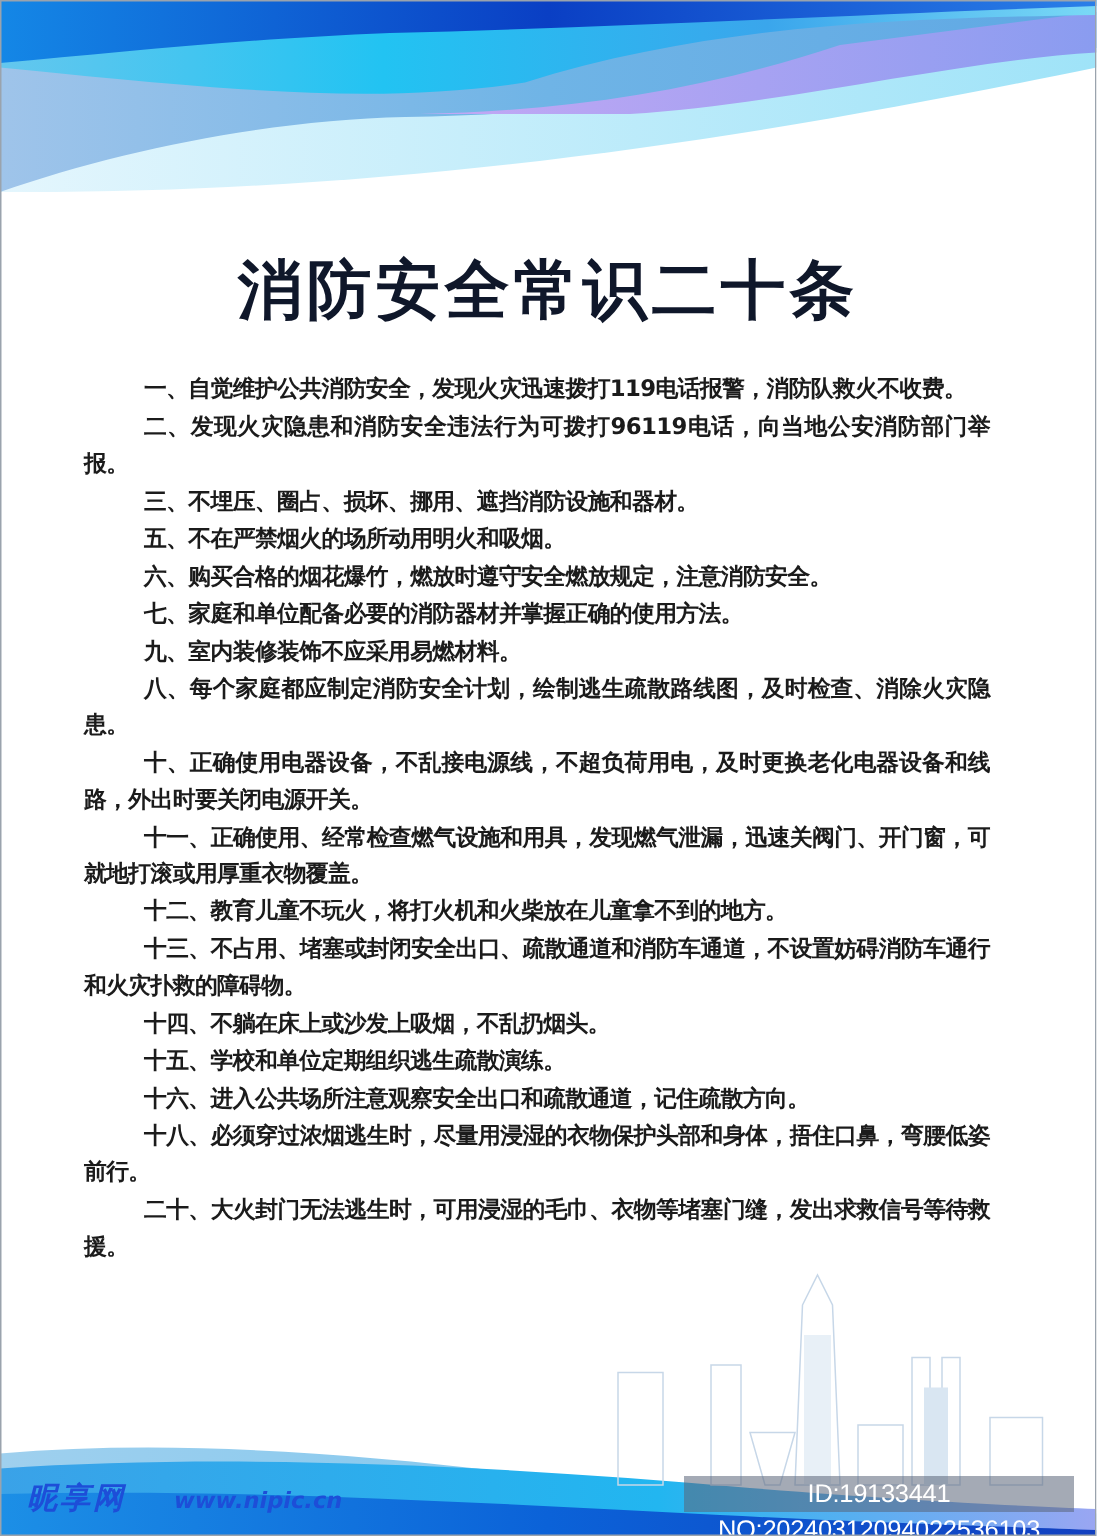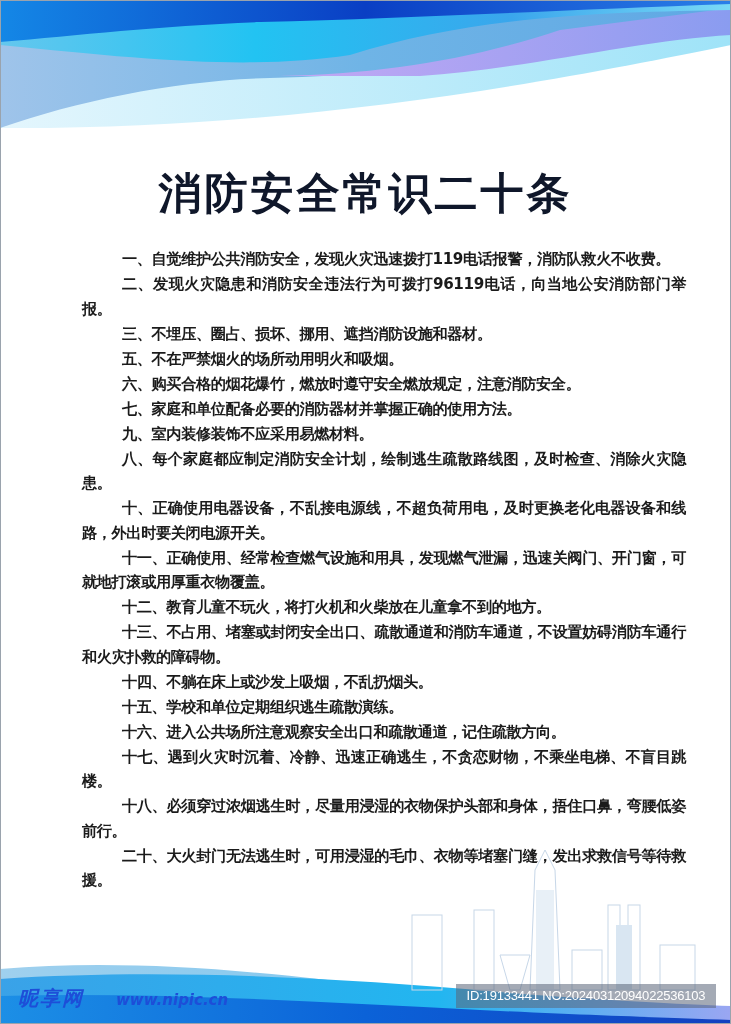--- a/index.html
+++ b/index.html
@@ -13,7 +13,7 @@
   .title { position:absolute; top:165px; left:0; width:731px; text-align:center; z-index:5;
            font-family:"DejaVu Sans", sans-serif; font-weight:bold; font-size:43px; color:#0f172a;
            letter-spacing:3px; margin:0; }
-  .content { position:absolute; top:247px; left:82px; width:604px; z-index:5; }
+  .content { position:absolute; top:247px; left:56px; width:604px; z-index:5; }
   .item { font-family:"DejaVu Sans", sans-serif; font-weight:bold; font-size:15.2px; color:#1b1b1b;
           line-height:24.5px; text-indent:40px; margin:0 0 0.5px 0; text-align:justify; letter-spacing:-0.4px; }
   .logo { position:absolute; left:18px; bottom:12px; z-index:6; color:#1d4ed8; display:flex; align-items:baseline; gap:8px; }

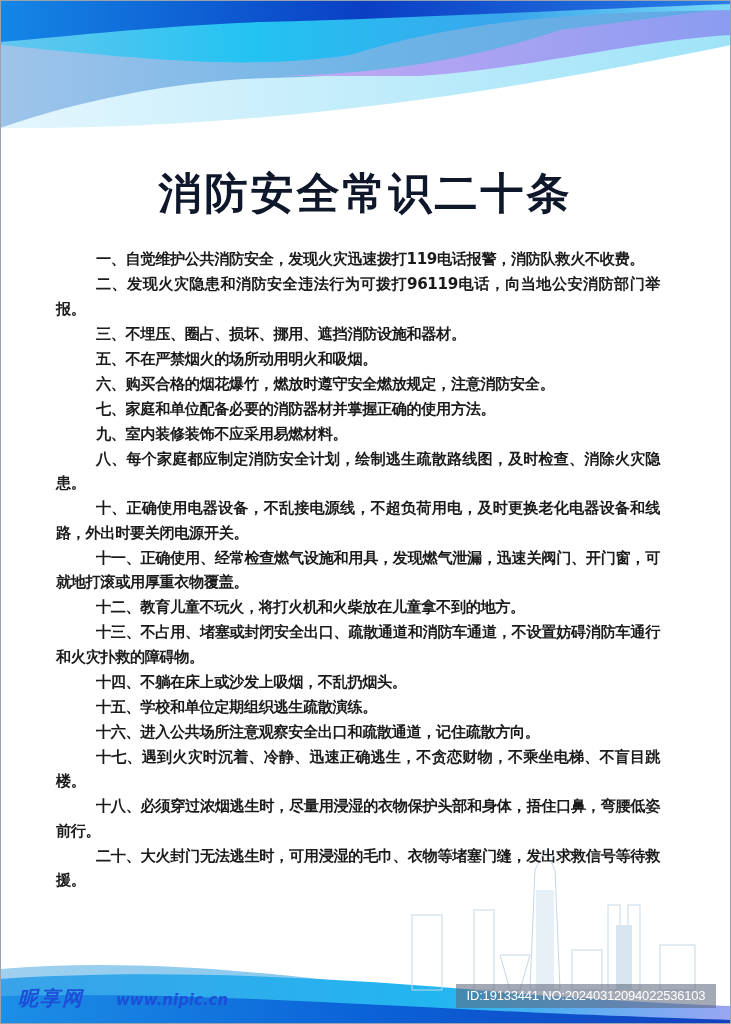--- a/index.html
+++ b/index.html
@@ -120,7 +120,6 @@
   <p class="item">十四、不躺在床上或沙发上吸烟，不乱扔烟头。</p>
   <p class="item">十五、学校和单位定期组织逃生疏散演练。</p>
   <p class="item">十六、进入公共场所注意观察安全出口和疏散通道，记住疏散方向。</p>
-  <p class="item">十七、遇到火灾时沉着、冷静、迅速正确逃生，不贪恋财物，不乘坐电梯、不盲目跳楼。</p>
   <p class="item">十八、必须穿过浓烟逃生时，尽量用浸湿的衣物保护头部和身体，捂住口鼻，弯腰低姿前行。</p>
   <p class="item">二十、大火封门无法逃生时，可用浸湿的毛巾、衣物等堵塞门缝，发出求救信号等待救援。</p>
 </div>

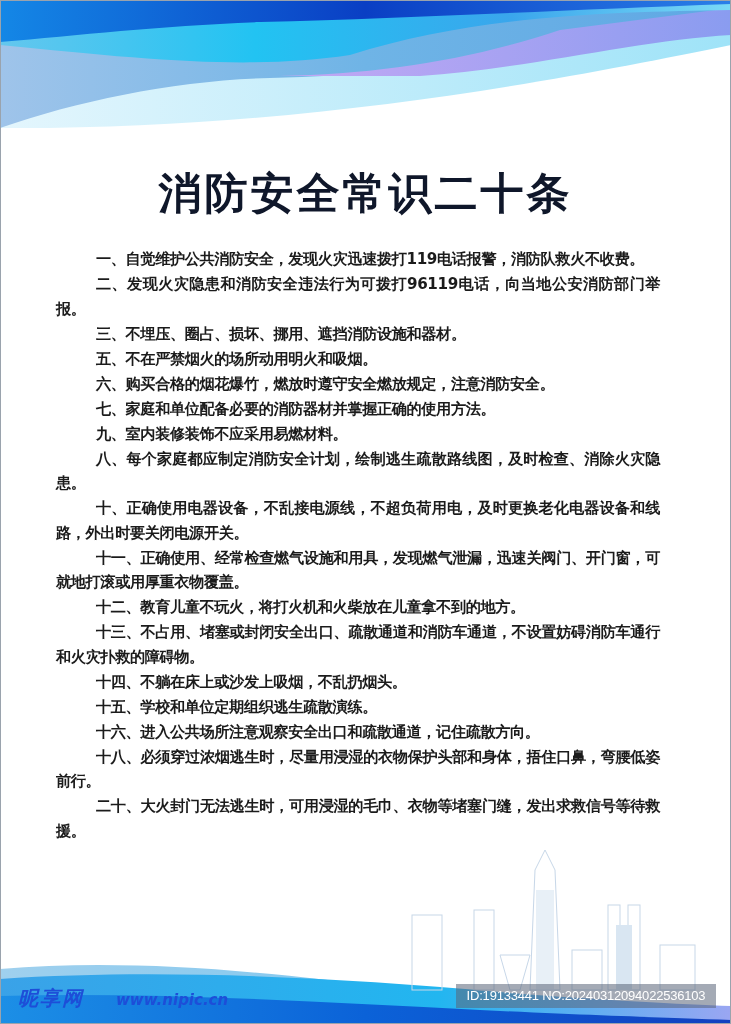--- a/index.html
+++ b/index.html
@@ -21,7 +21,7 @@
   .logo-url { font-family:"DejaVu Sans", sans-serif; font-weight:bold; font-style:italic; font-size:15px;margin-left:24px; }
   .watermark { position:absolute; left:456px; top:984px; width:260px; height:24px; z-index:6;
                background:rgba(90,100,120,0.55); color:#ffffff; font-family:"Liberation Sans", sans-serif;
-               font-size:13px; line-height:24px; text-align:center; letter-spacing:-0.2px; }
+               font-size:17px; line-height:24px; text-align:center; letter-spacing:-0.2px; }
 </style>
 </head>
 <body>

